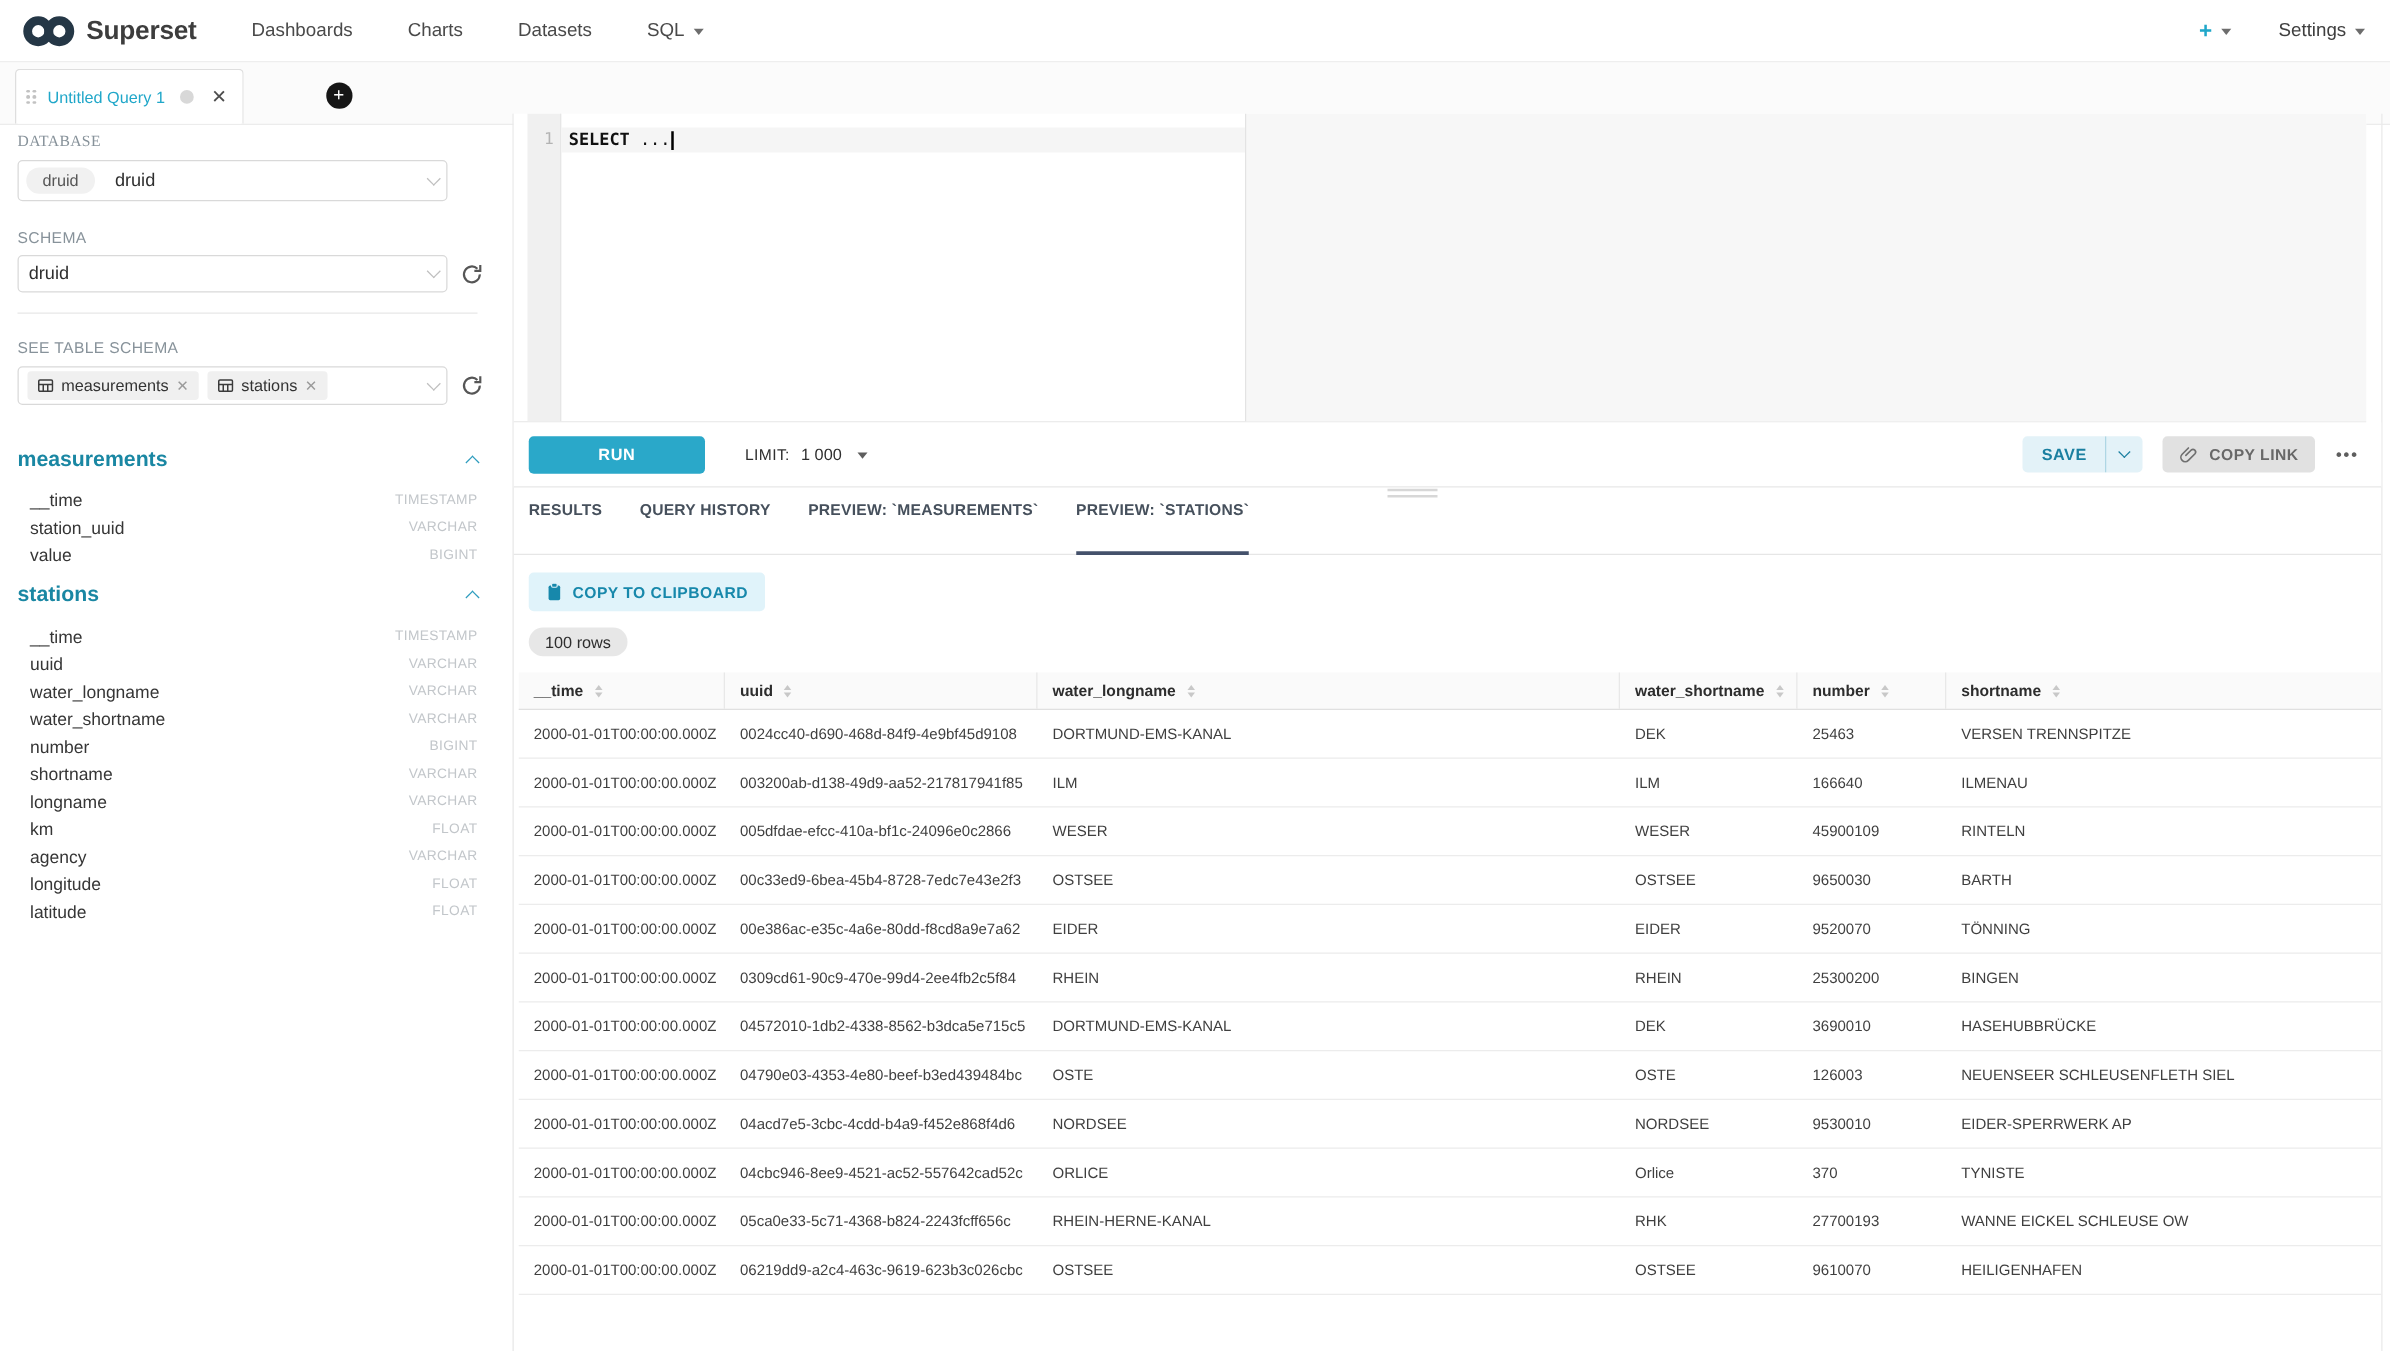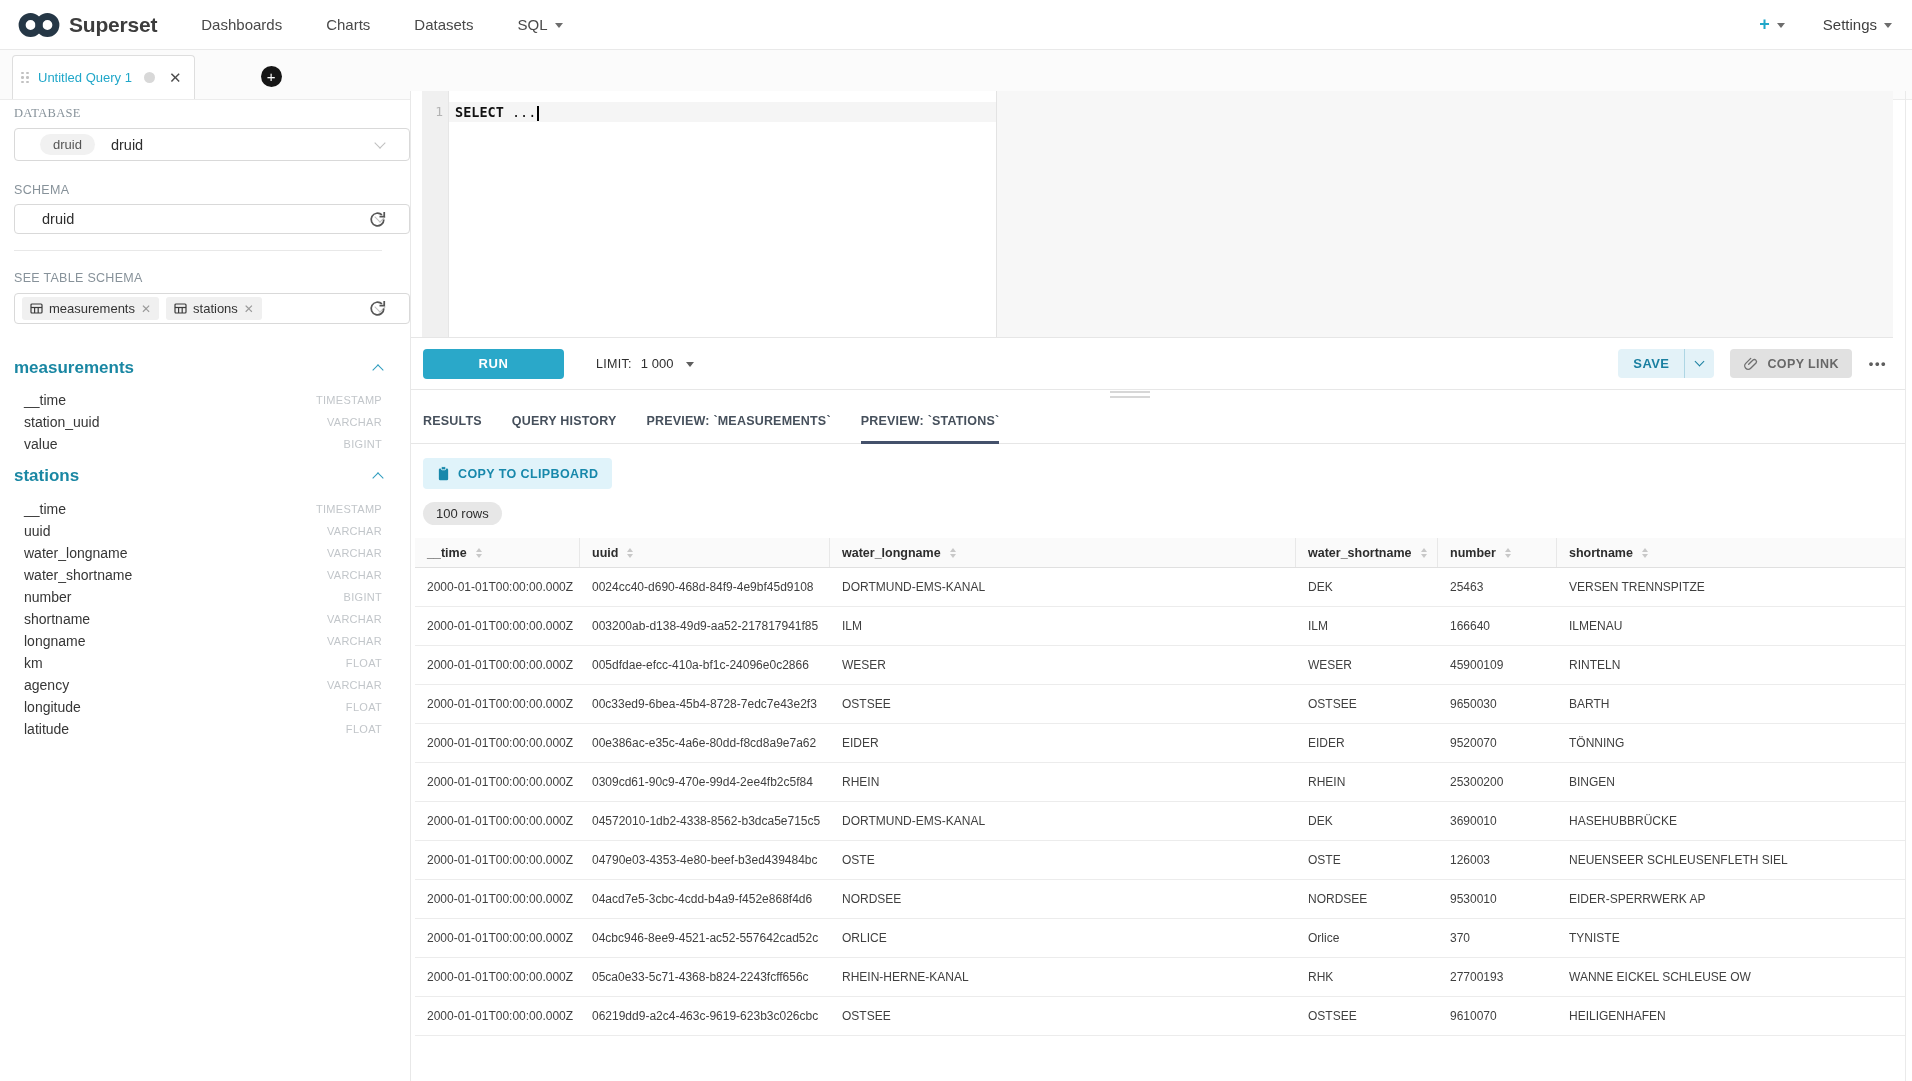--- a/index.html
+++ b/index.html
@@ -38,8 +38,8 @@
   .vsep { position:absolute; left:410px; top:91px; bottom:0; width:1px; background:#e8e8e8; }
   .vsep-right { position:absolute; left:1905px; top:91px; bottom:0; width:1px; background:#eaeaea; }
   .side-label { position:absolute; left:0; font-size:12.5px; color:#87929a; letter-spacing:0.3px; }
-  .select { position:absolute; left:0; width:396px; border:1px solid #d9d9d9; border-radius:4px; background:#fff;
-            display:flex; align-items:center; padding:0 25px; cursor:pointer; }
+  .select { position:absolute; left:0; width:344px; border:1px solid #d9d9d9; border-radius:4px; background:#fff;
+            display:flex; align-items:center; padding:0 6px; cursor:pointer; }
   .chev { display:inline-block; width:8px; height:8px; border-right:1.6px solid #bfbfbf; border-bottom:1.6px solid #bfbfbf;
           transform:rotate(45deg); margin-top:-4px; }
   .chev.up { border-color:#2e9cbe; transform:rotate(-135deg); margin-top:4px; }

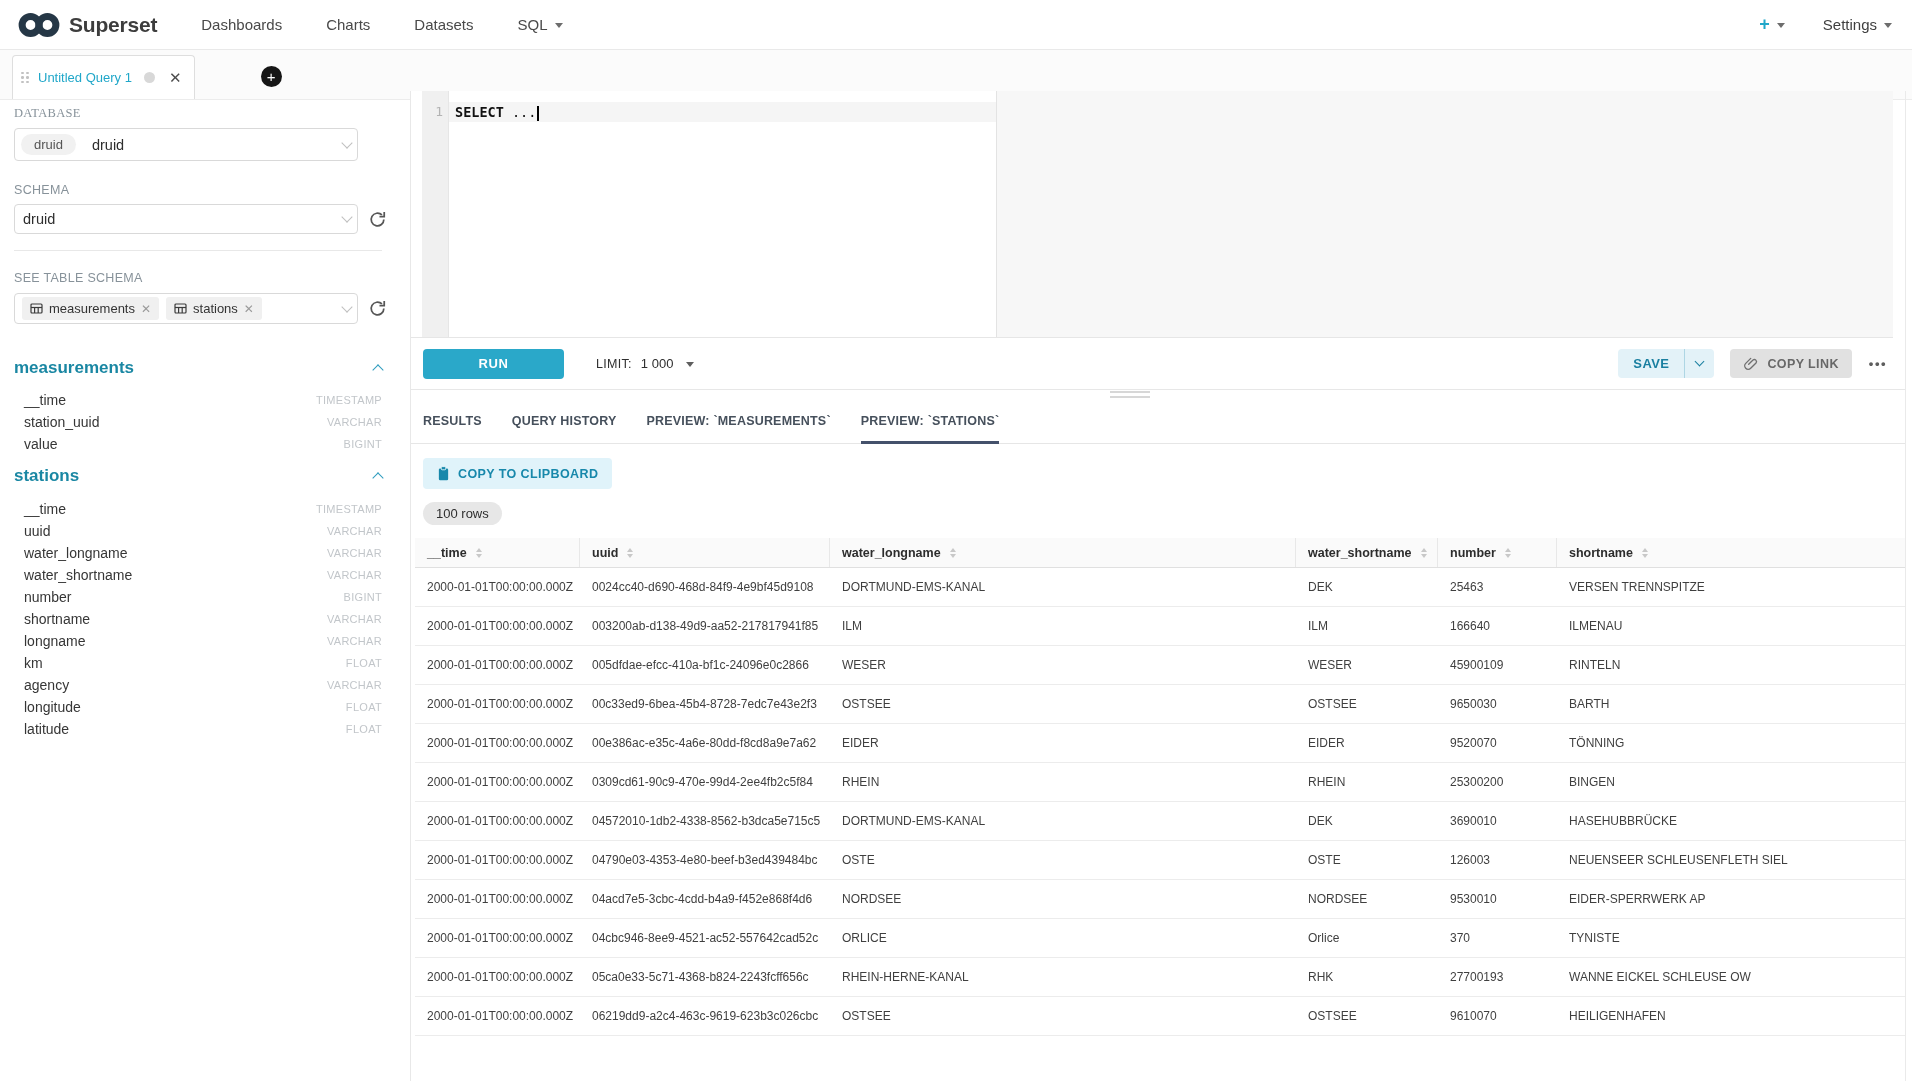--- a/index.html
+++ b/index.html
@@ -106,7 +106,7 @@
   
   .rtabs { position:absolute; left:411px; top:400px; width:1494px; height:44px; border-bottom:1px solid #e6e6e6;
            display:flex; align-items:flex-end; gap:30px; padding-left:12px; }
-  .rtab { font-size:12.5px; font-weight:bold; color:#46505c; letter-spacing:0.2px; padding-bottom:13px;
+  .rtab { font-size:12.5px; font-weight:bold; color:#46505c; letter-spacing:0.2px; padding-bottom:26px;
           border-bottom:3px solid transparent; margin-bottom:-1px; cursor:pointer; white-space:nowrap; }
   .rtab.active { border-bottom-color:#44516b; }
 

